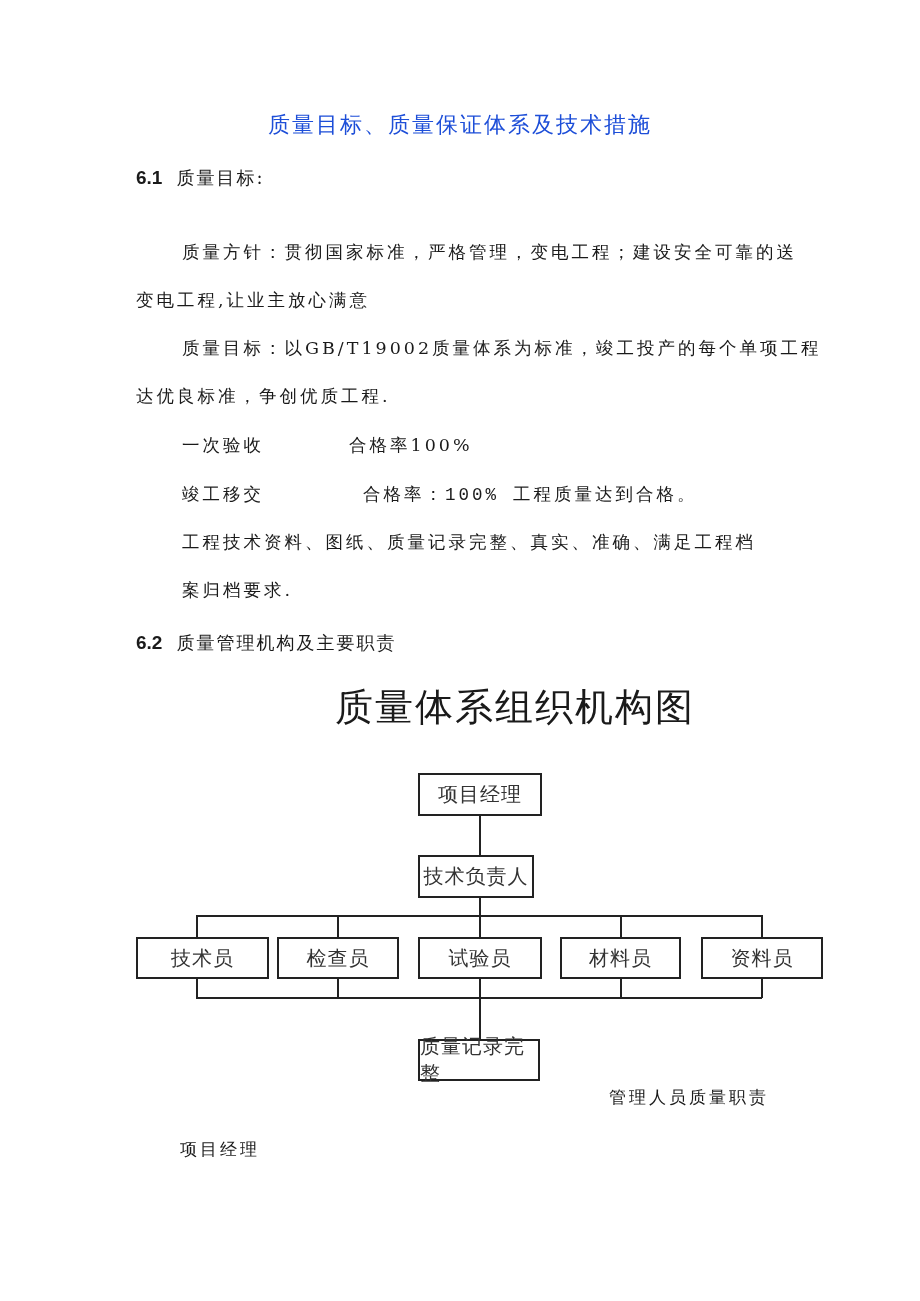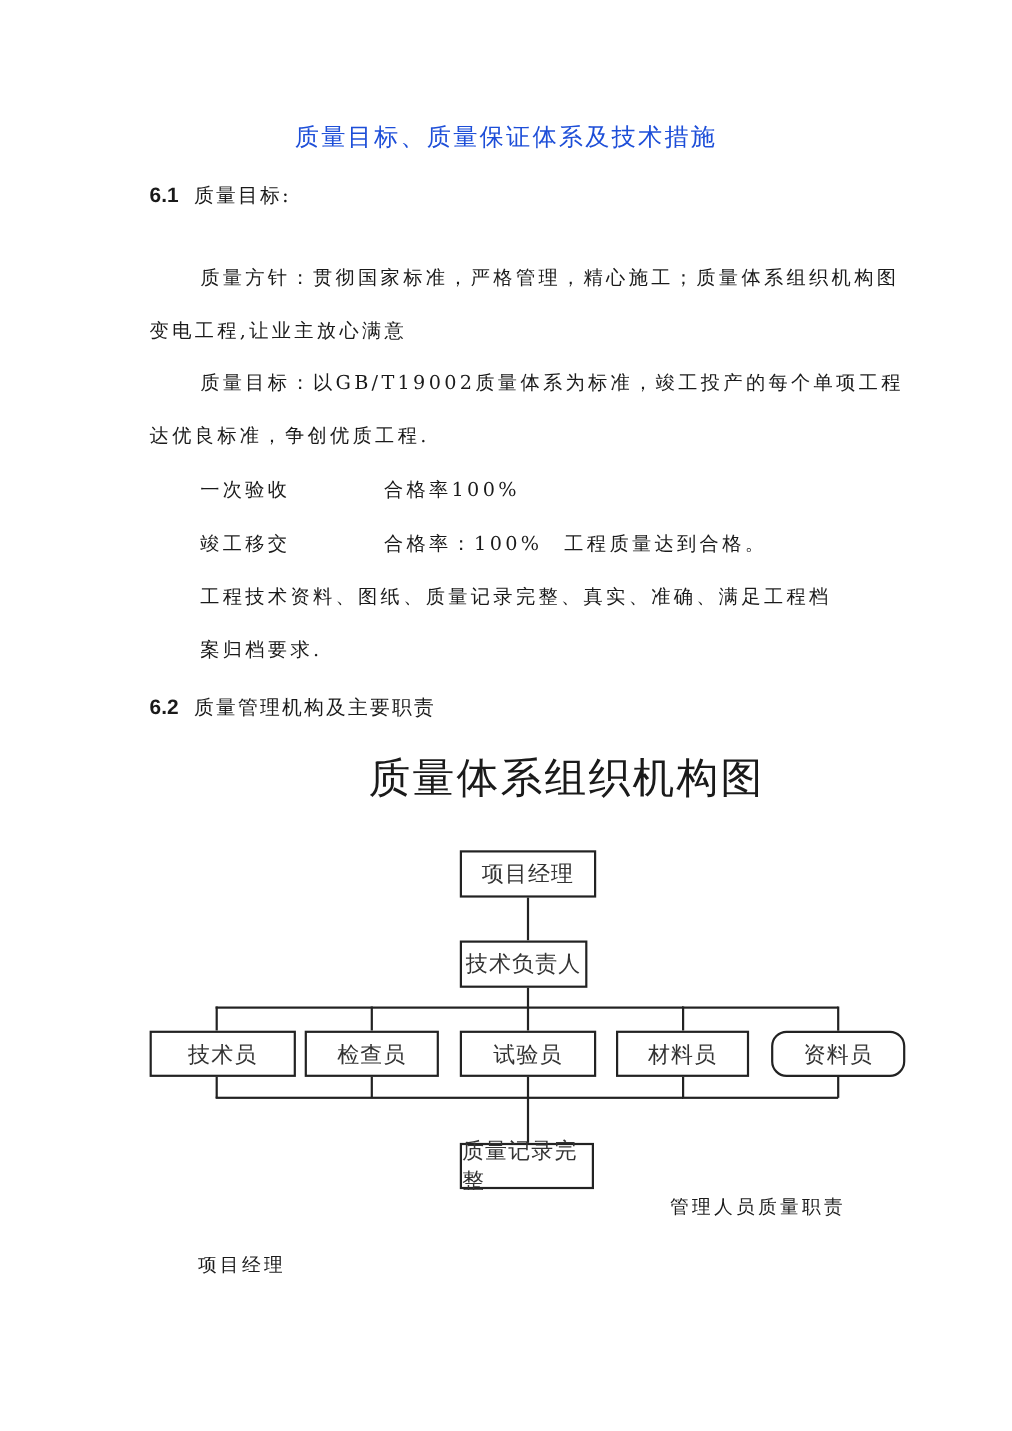--- a/index.html
+++ b/index.html
@@ -42,7 +42,7 @@
   <span class="sec-num">6.1</span><span>质量目标:</span>
 </div>
 
-<div class="abs para" style="left:182px; top:240px;">质量方针：贯彻国家标准，严格管理，精心施工；质量体系组织机构图</div>
+<div class="abs para" style="left:182px; top:240px;">质量方针：贯彻国家标准，严格管理，变电工程；建设安全可靠的送</div>
 <div class="abs para" style="left:136px; top:288px;">变电工程,让业主放心满意</div>
 
 <div class="abs para" style="left:182px; top:336px;">质量目标：以GB/T19002质量体系为标准，竣工投产的每个单项工程</div>

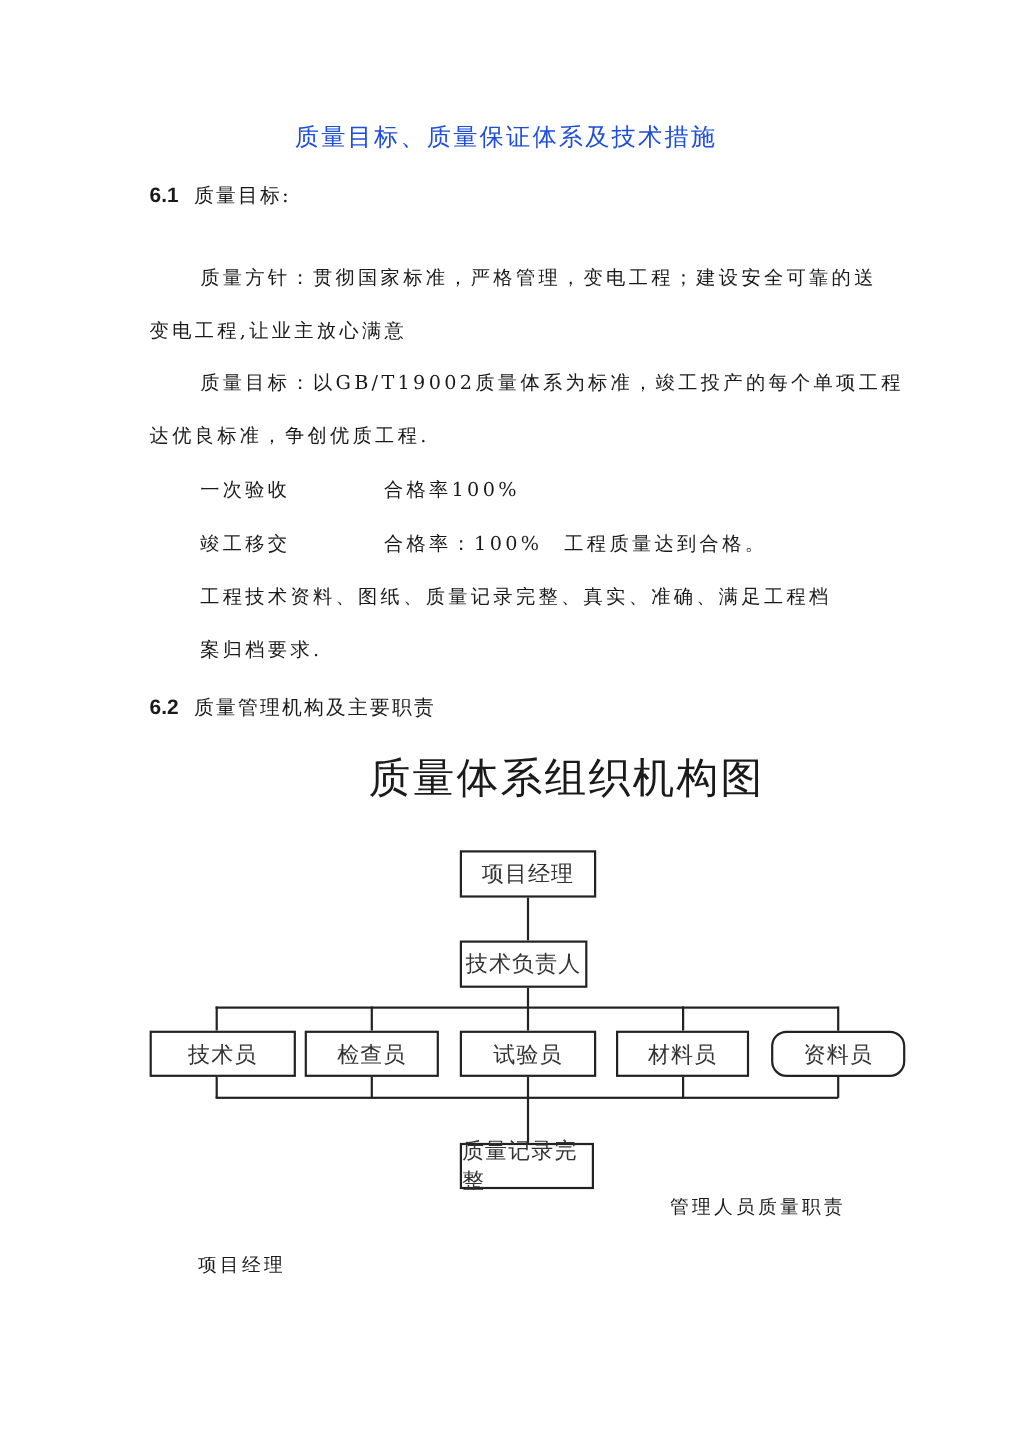--- a/index.html
+++ b/index.html
@@ -52,7 +52,7 @@
 <div class="abs para" style="left:349px; top:433px;">合格率100%</div>
 
 <div class="abs para" style="left:182px; top:482px;">竣工移交</div>
-<div class="abs para" style="left:349px; top:482px;">合格率：100%</div>
+<div class="abs para" style="left:363px; top:482px;font-family:Liberation Mono, monospace;">合格率：100%</div>
 <div class="abs para" style="left:513px; top:482px;">工程质量达到合格。</div>
 
 <div class="abs para" style="left:182px; top:530px;">工程技术资料、图纸、质量记录完整、真实、准确、满足工程档</div>

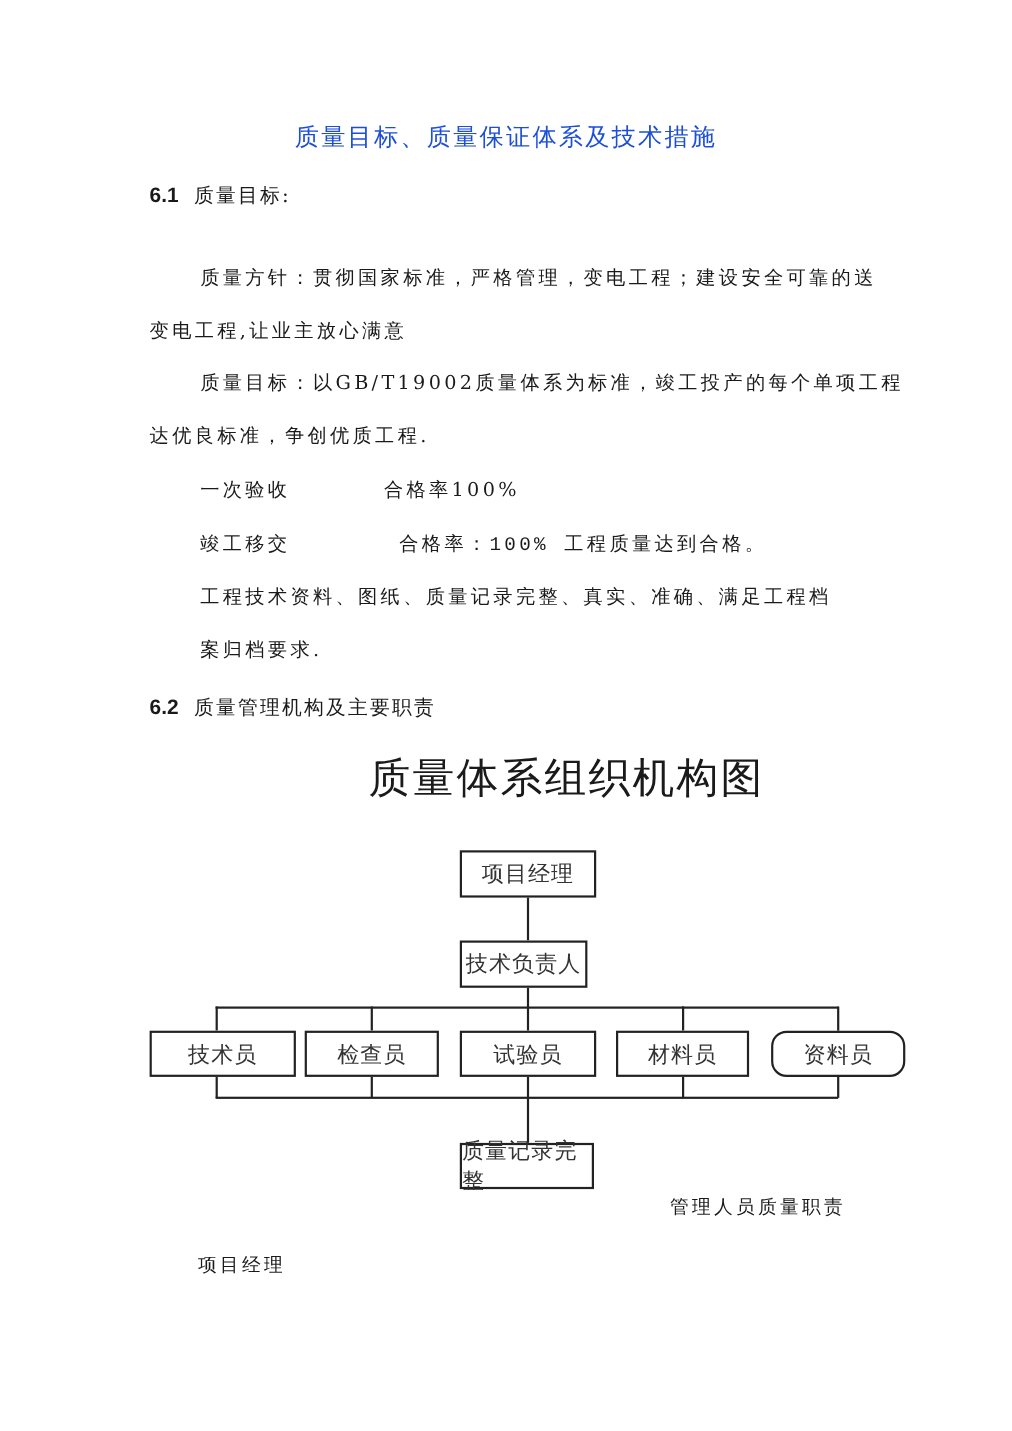--- a/index.html
+++ b/index.html
@@ -89,7 +89,7 @@
   <div class="box" style="left:277px; top:937px; width:122px; height:42px;">检查员</div>
   <div class="box" style="left:418px; top:937px; width:124px; height:42px;">试验员</div>
   <div class="box" style="left:560px; top:937px; width:121px; height:42px;">材料员</div>
-  <div class="box" style="left:701px; top:937px; width:122px; height:42px;border-radius:14px;">资料员</div>
+  <div class="box" style="left:701px; top:937px; width:122px; height:42px;">资料员</div>
   <div class="box" style="left:418px; top:1039px; width:122px; height:42px;">质量记录完整</div>
 </div>
 

